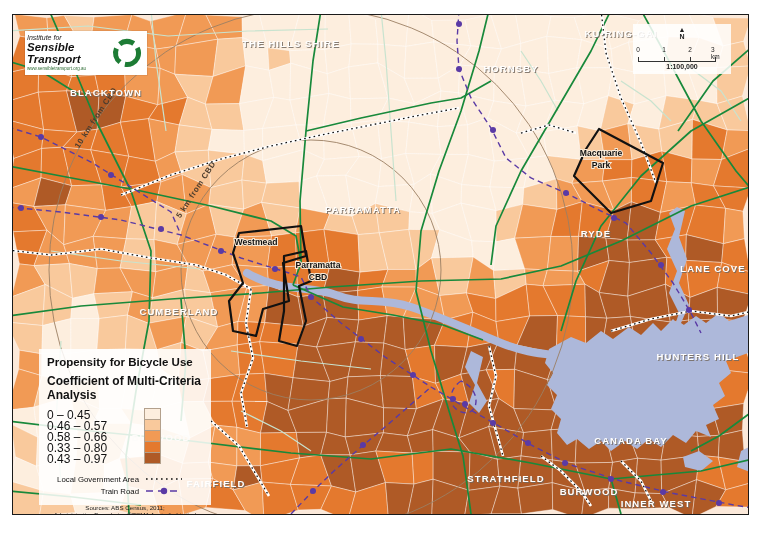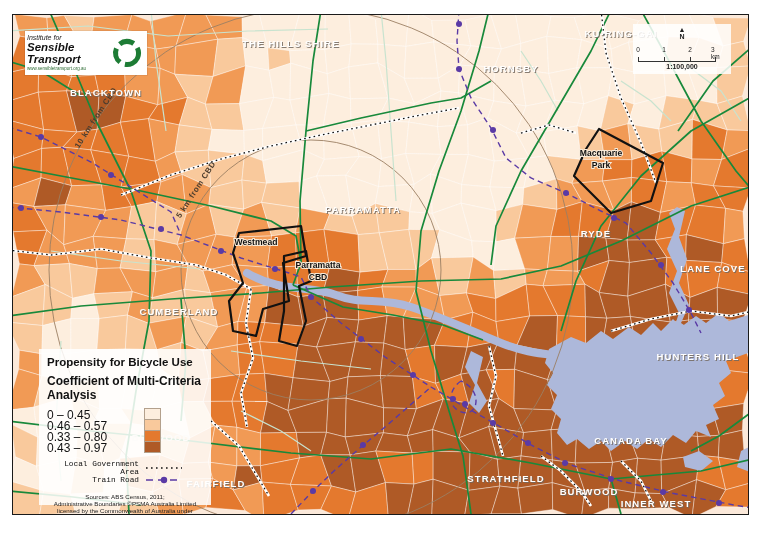--- a/index.html
+++ b/index.html
@@ -715,6 +715,10 @@
             <span class="lg-sw" style="background: rgb(249, 201, 156);"></span>
           </div>
           <div class="lg-row">
+            <span class="lg-lab">0.58 – 0.66</span>
+            <span class="lg-sw" style="background: rgb(241, 154, 85);"></span>
+          </div>
+          <div class="lg-row">
             <span class="lg-lab">0.33 – 0.80</span>
             <span class="lg-sw" style="background: rgb(228, 121, 46);"></span>
           </div>

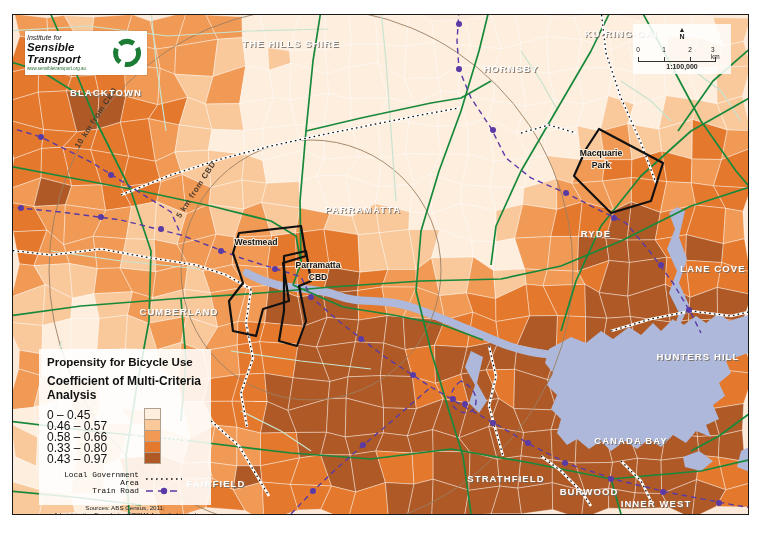--- a/index.html
+++ b/index.html
@@ -40,7 +40,7 @@
   .lg-sw{width:15px;height:10px;border:1px solid #b3a08c;margin-top:-1px;}
   .lg-lines{margin-top:9px;}
   .lg-line-row{display:flex;align-items:center;height:12px;}
-  .lg-lab2{width:92px;text-align:right;font-size:7.8px;padding-right:5px;font-family:Liberation Mono, monospace;}
+  .lg-lab2{width:92px;text-align:right;font-size:7.8px;padding-right:5px;}
   .lg-sources{margin-top:7px;text-align:center;font-size:6.2px;line-height:7px;color:#222;}
 
   

